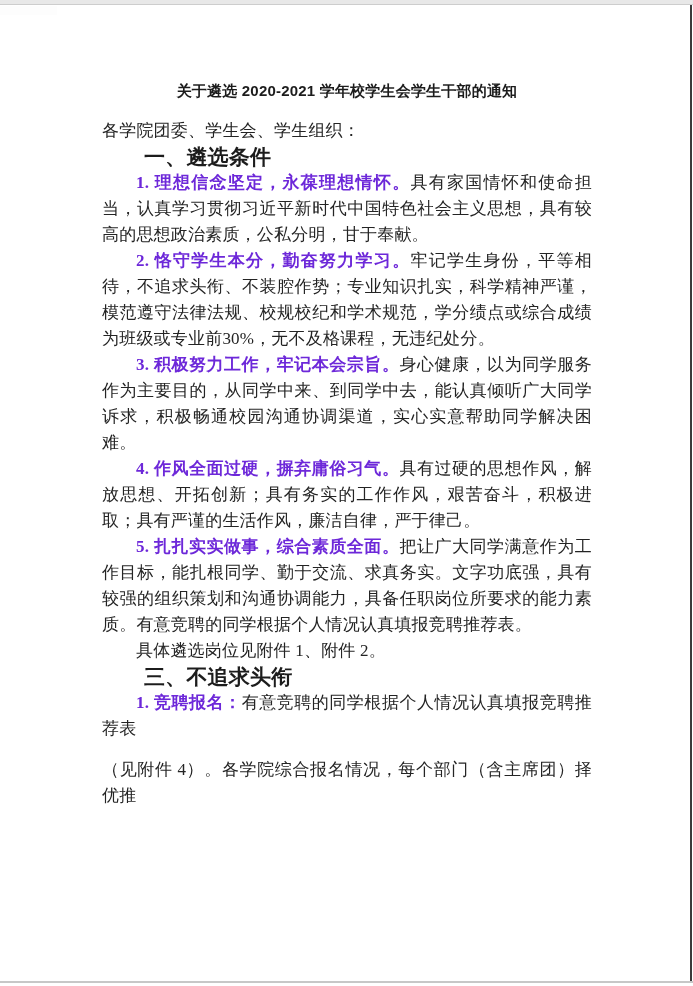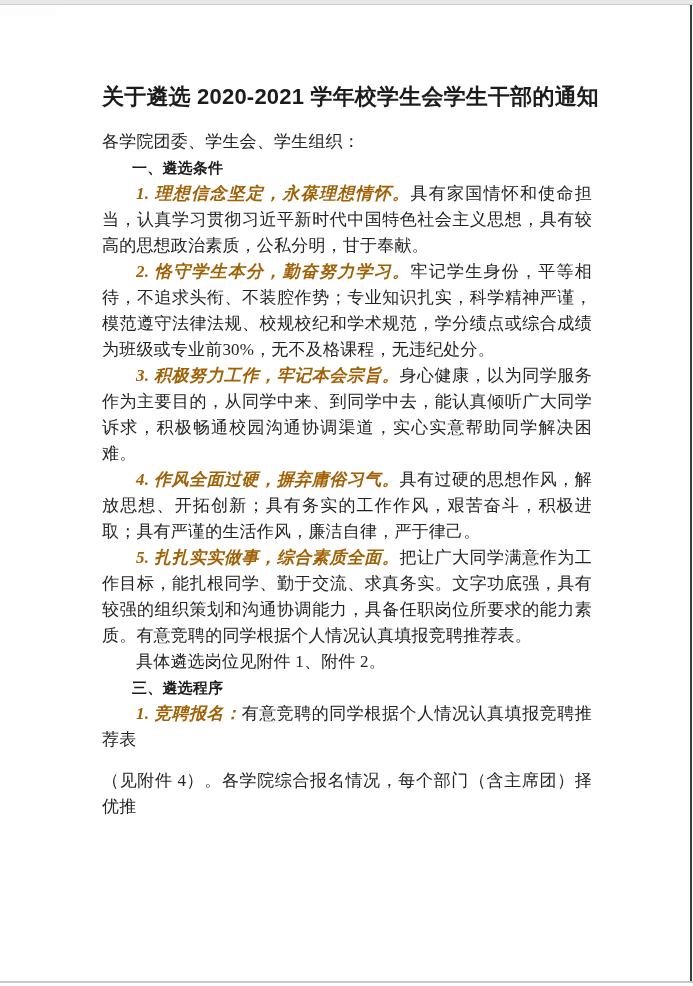--- a/index.html
+++ b/index.html
@@ -44,7 +44,7 @@
   .doc-title {
     margin-top: 82px;
     font-family: "Liberation Sans", sans-serif;
-    font-size: 22px;
+    font-size: 15px;
     font-weight: 600;
     color: #1c1c1c;
     text-align: center;

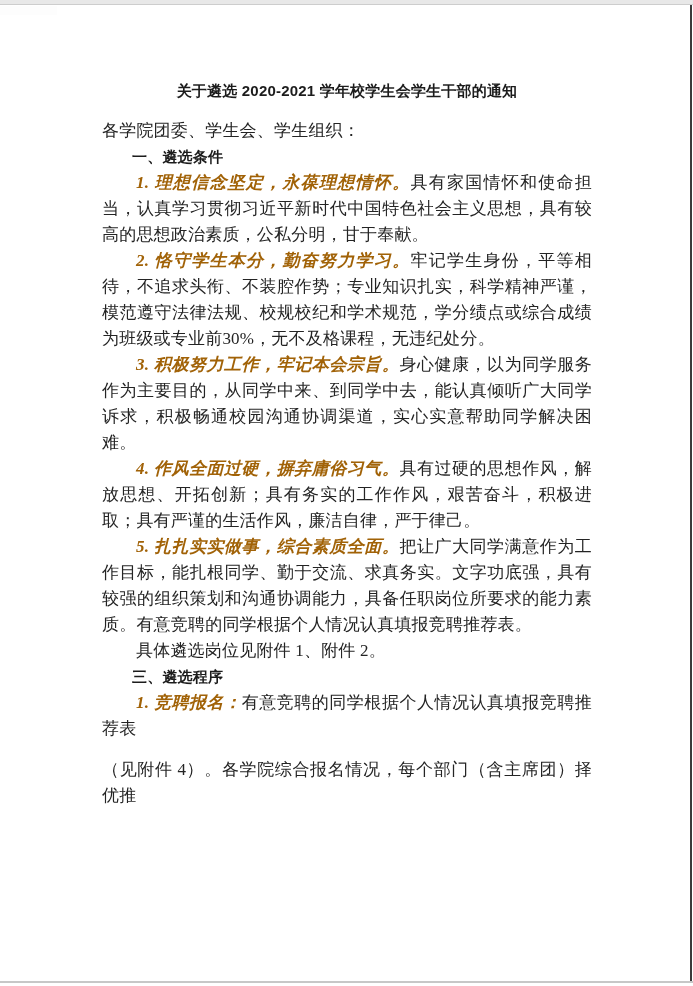--- a/index.html
+++ b/index.html
@@ -65,7 +65,7 @@
 
   .sec-heading {
     font-family: "Liberation Sans", sans-serif;
-    font-size: 15px;
+    font-size: 21px;
     font-weight: bold;
     color: #1c1c1c;
     text-indent: 2em;

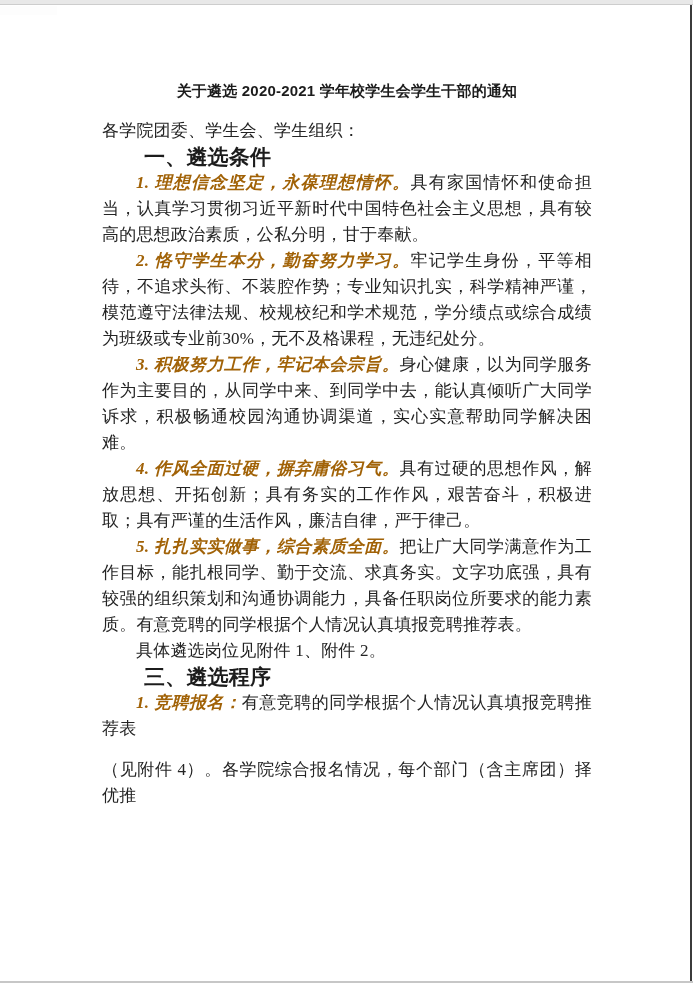--- a/index.html
+++ b/index.html
@@ -72,7 +72,7 @@
     line-height: 26px;
   }
 
-  .lead { font-weight: bold; color: #a16207; font-style: italic; }
+  .lead { font-weight: bold; color: #6d28d9; }
 
   .continuation {
     margin-top: 15px;

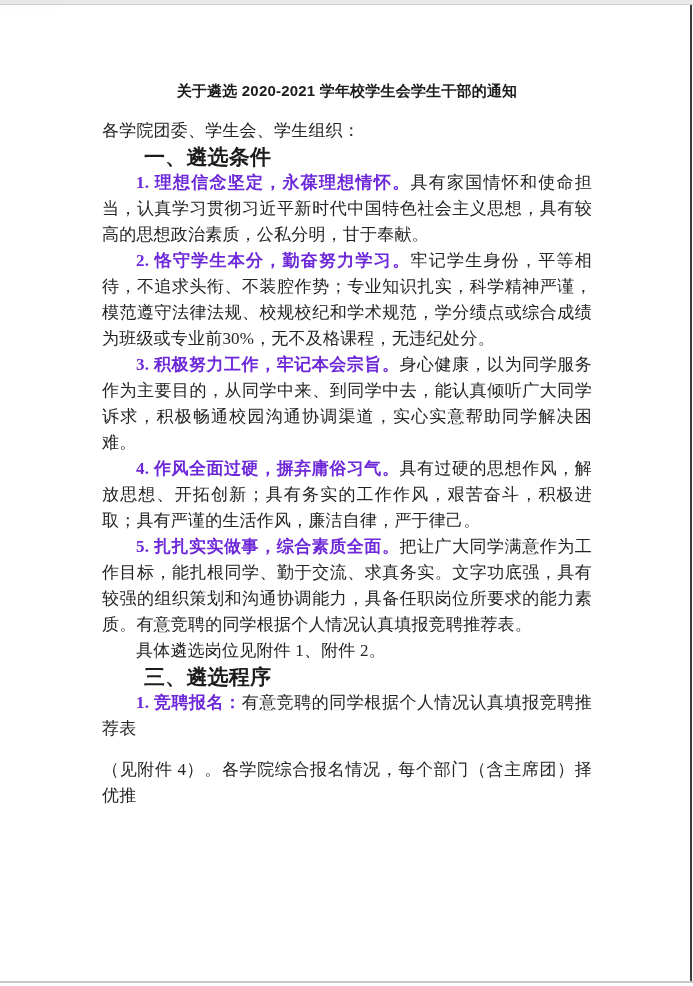--- a/index.html
+++ b/index.html
@@ -111,7 +111,7 @@
 
       <p class="para indent"><span>具体遴选岗位见附件 1、附件 2。</span></p>
 
-      <div class="sec-heading">三、遴选程序</div>
+      <div class="sec-heading">三、不追求头衔</div>
 
       <p class="para indent"><span class="lead">1. 竞聘报名：</span><span>有意竞聘的同学根据个人情况认真填报竞聘推荐表</span></p>
 

